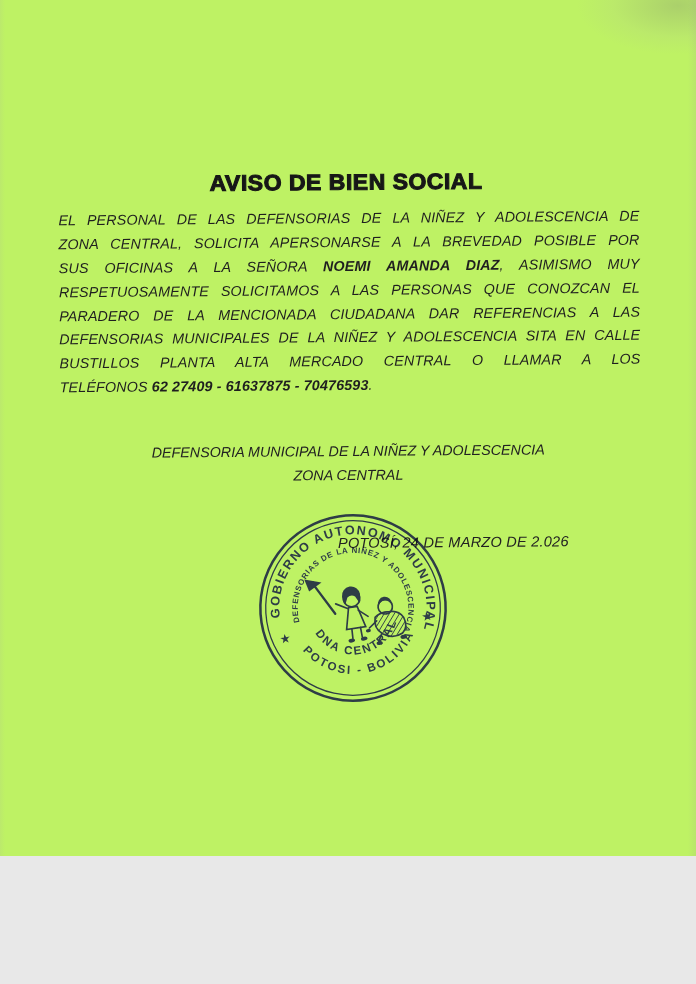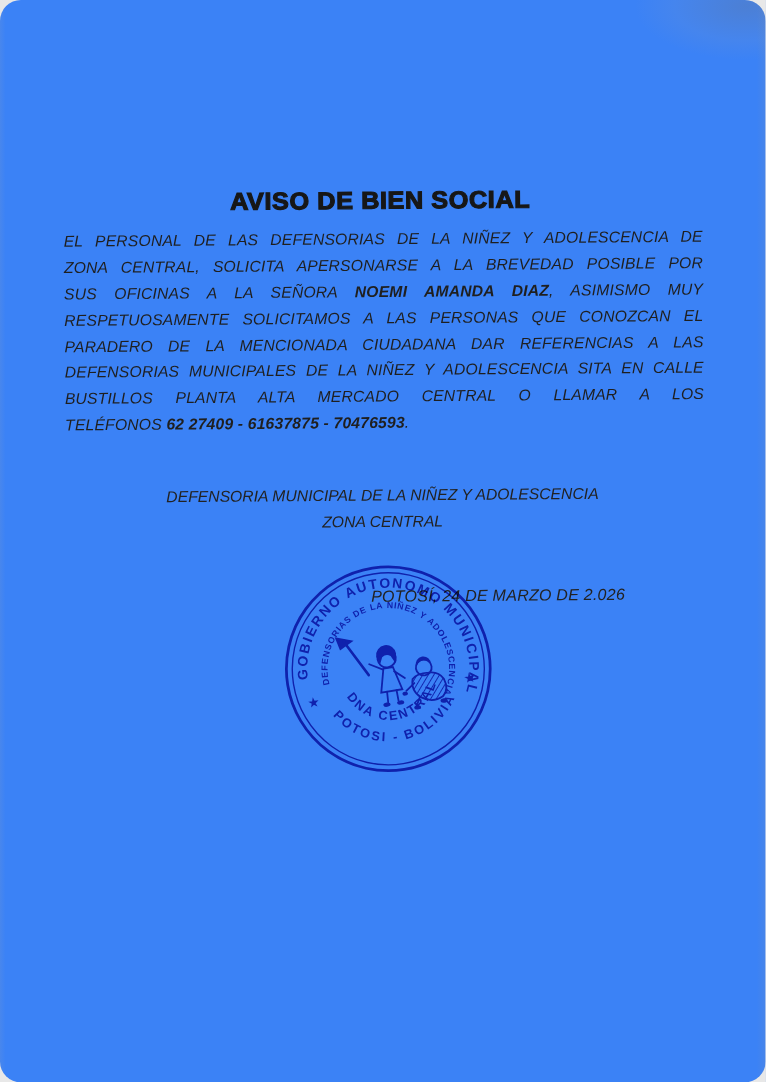--- a/index.html
+++ b/index.html
@@ -5,12 +5,11 @@
   html,body{margin:0;padding:0;background:#e8e8e8;}
   .page{
     position:relative;
-    width:696px;height:984px;
-    background:#3b82f6;
+    width:696px;height:856px;
+    background:#bef264;
     overflow:hidden;
     font-family:"Liberation Sans", sans-serif;
     color:#1b1b1b;
-    border-radius:19px;
   }
   
   .smudge-tr{

